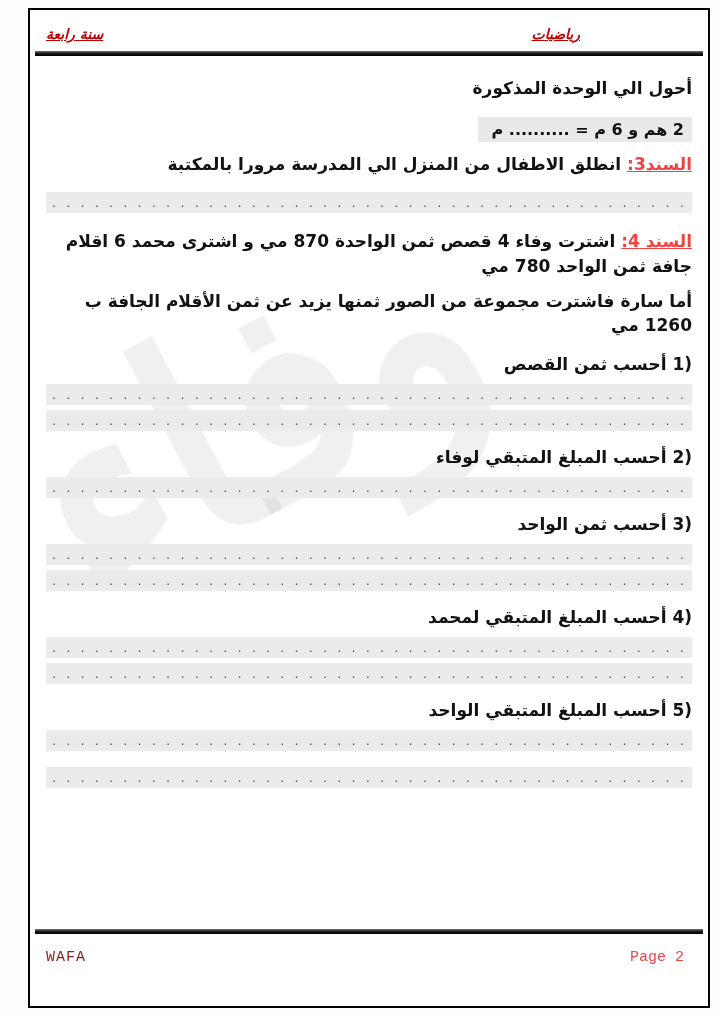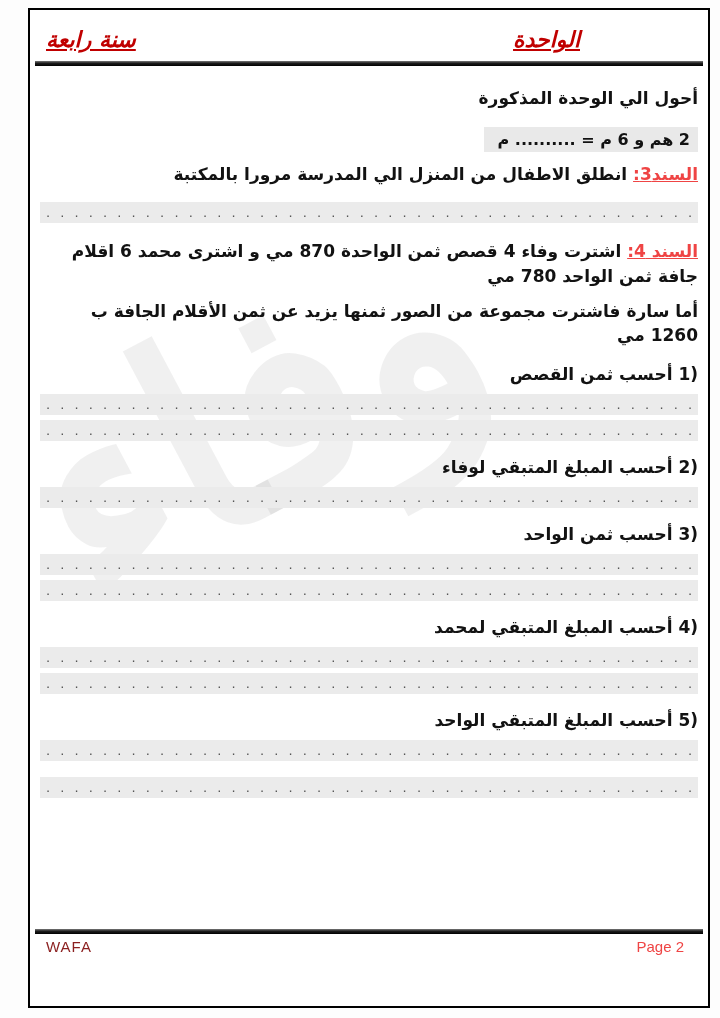--- a/index.html
+++ b/index.html
@@ -42,7 +42,7 @@
     color: #c00000;
     font-weight: bold;
     font-style: italic;
-    font-size: 22px;
+    font-size: 14px;
     text-decoration: underline;
     font-family: "DejaVu Serif", serif;
   }

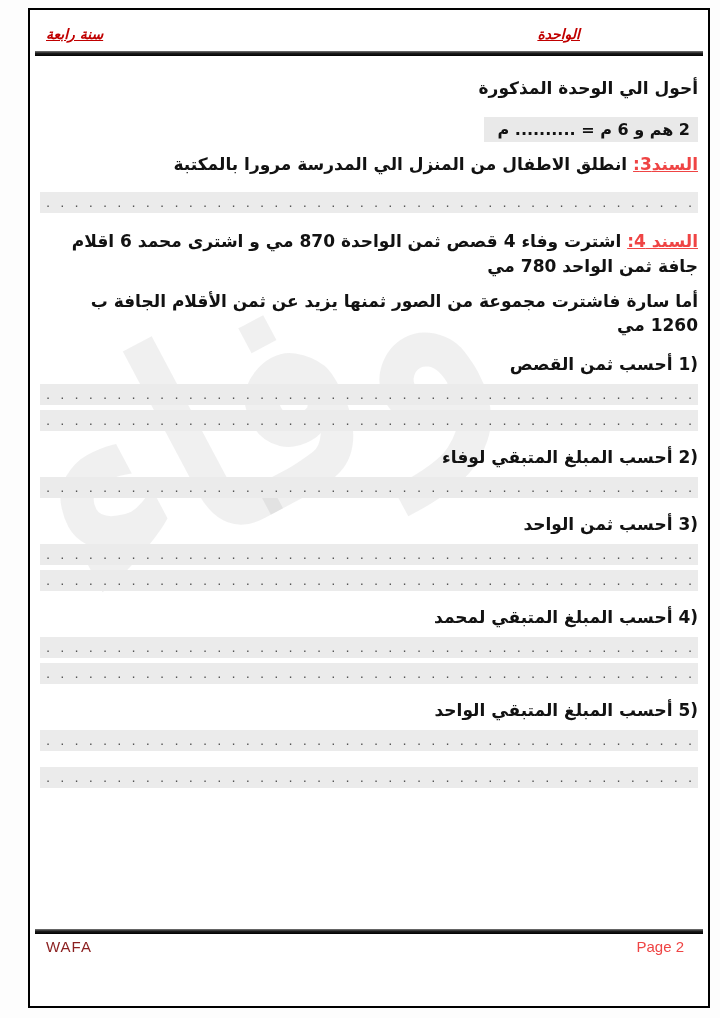--- a/index.html
+++ b/index.html
@@ -129,7 +129,7 @@
 
   <header>
     <span class="title">سنة رابعة</span>
-    <span class="title">الواحدة</span>
+    <span class="title">رياضيات</span>
   </header>
   <div class="rule"></div>
 

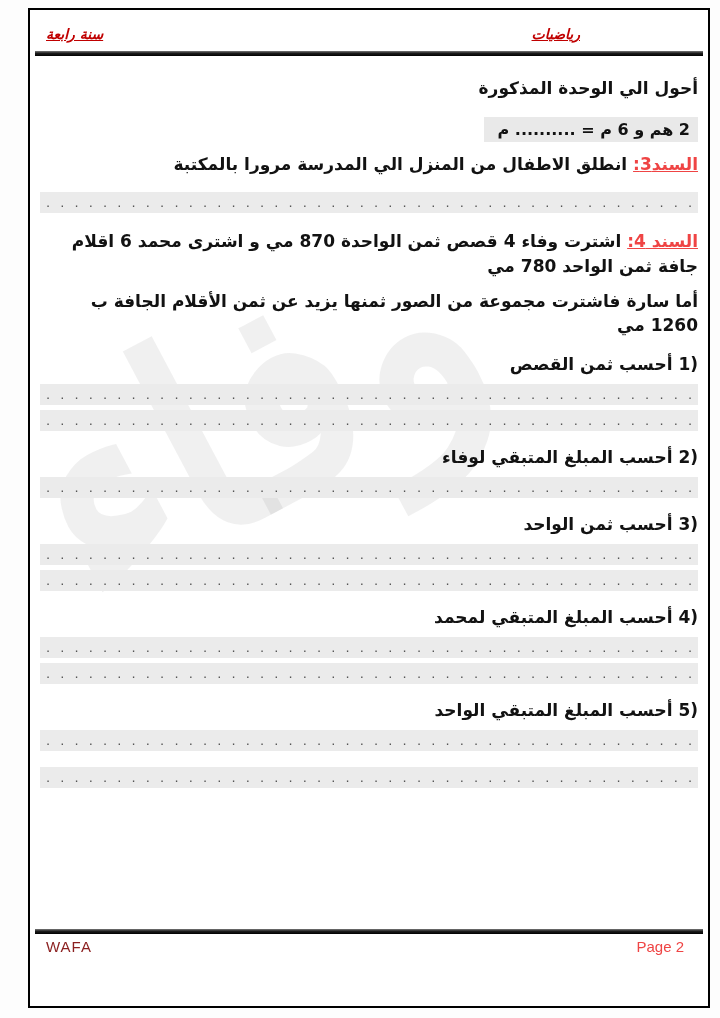--- a/index.html
+++ b/index.html
@@ -55,7 +55,7 @@
   main {
     position: relative; z-index: 1;
     direction: rtl;
-    padding: 14px 8px 0;
+    padding: 14px 14px 0;
     color: #121212;
   }
   .text-line {

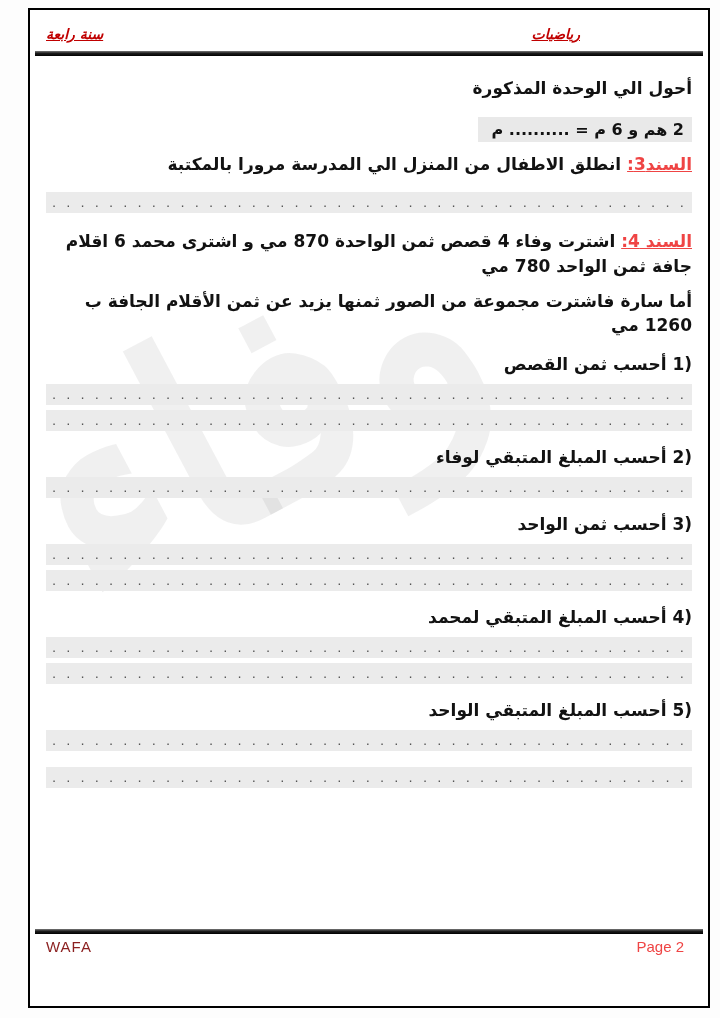--- a/index.html
+++ b/index.html
@@ -109,11 +109,11 @@
   }
   .footer {
     position: absolute;
-    left: 0; right: 0; bottom: 51px;
+    left: 0; right: 0; bottom: 40px;
     display: flex;
     justify-content: space-between;
     padding: 0 24px 0 16px;
-    font-family: Liberation Sans, sans-serif;
+    font-family: Liberation Mono, monospace;
     font-size: 15px;
     z-index: 1;
   }

